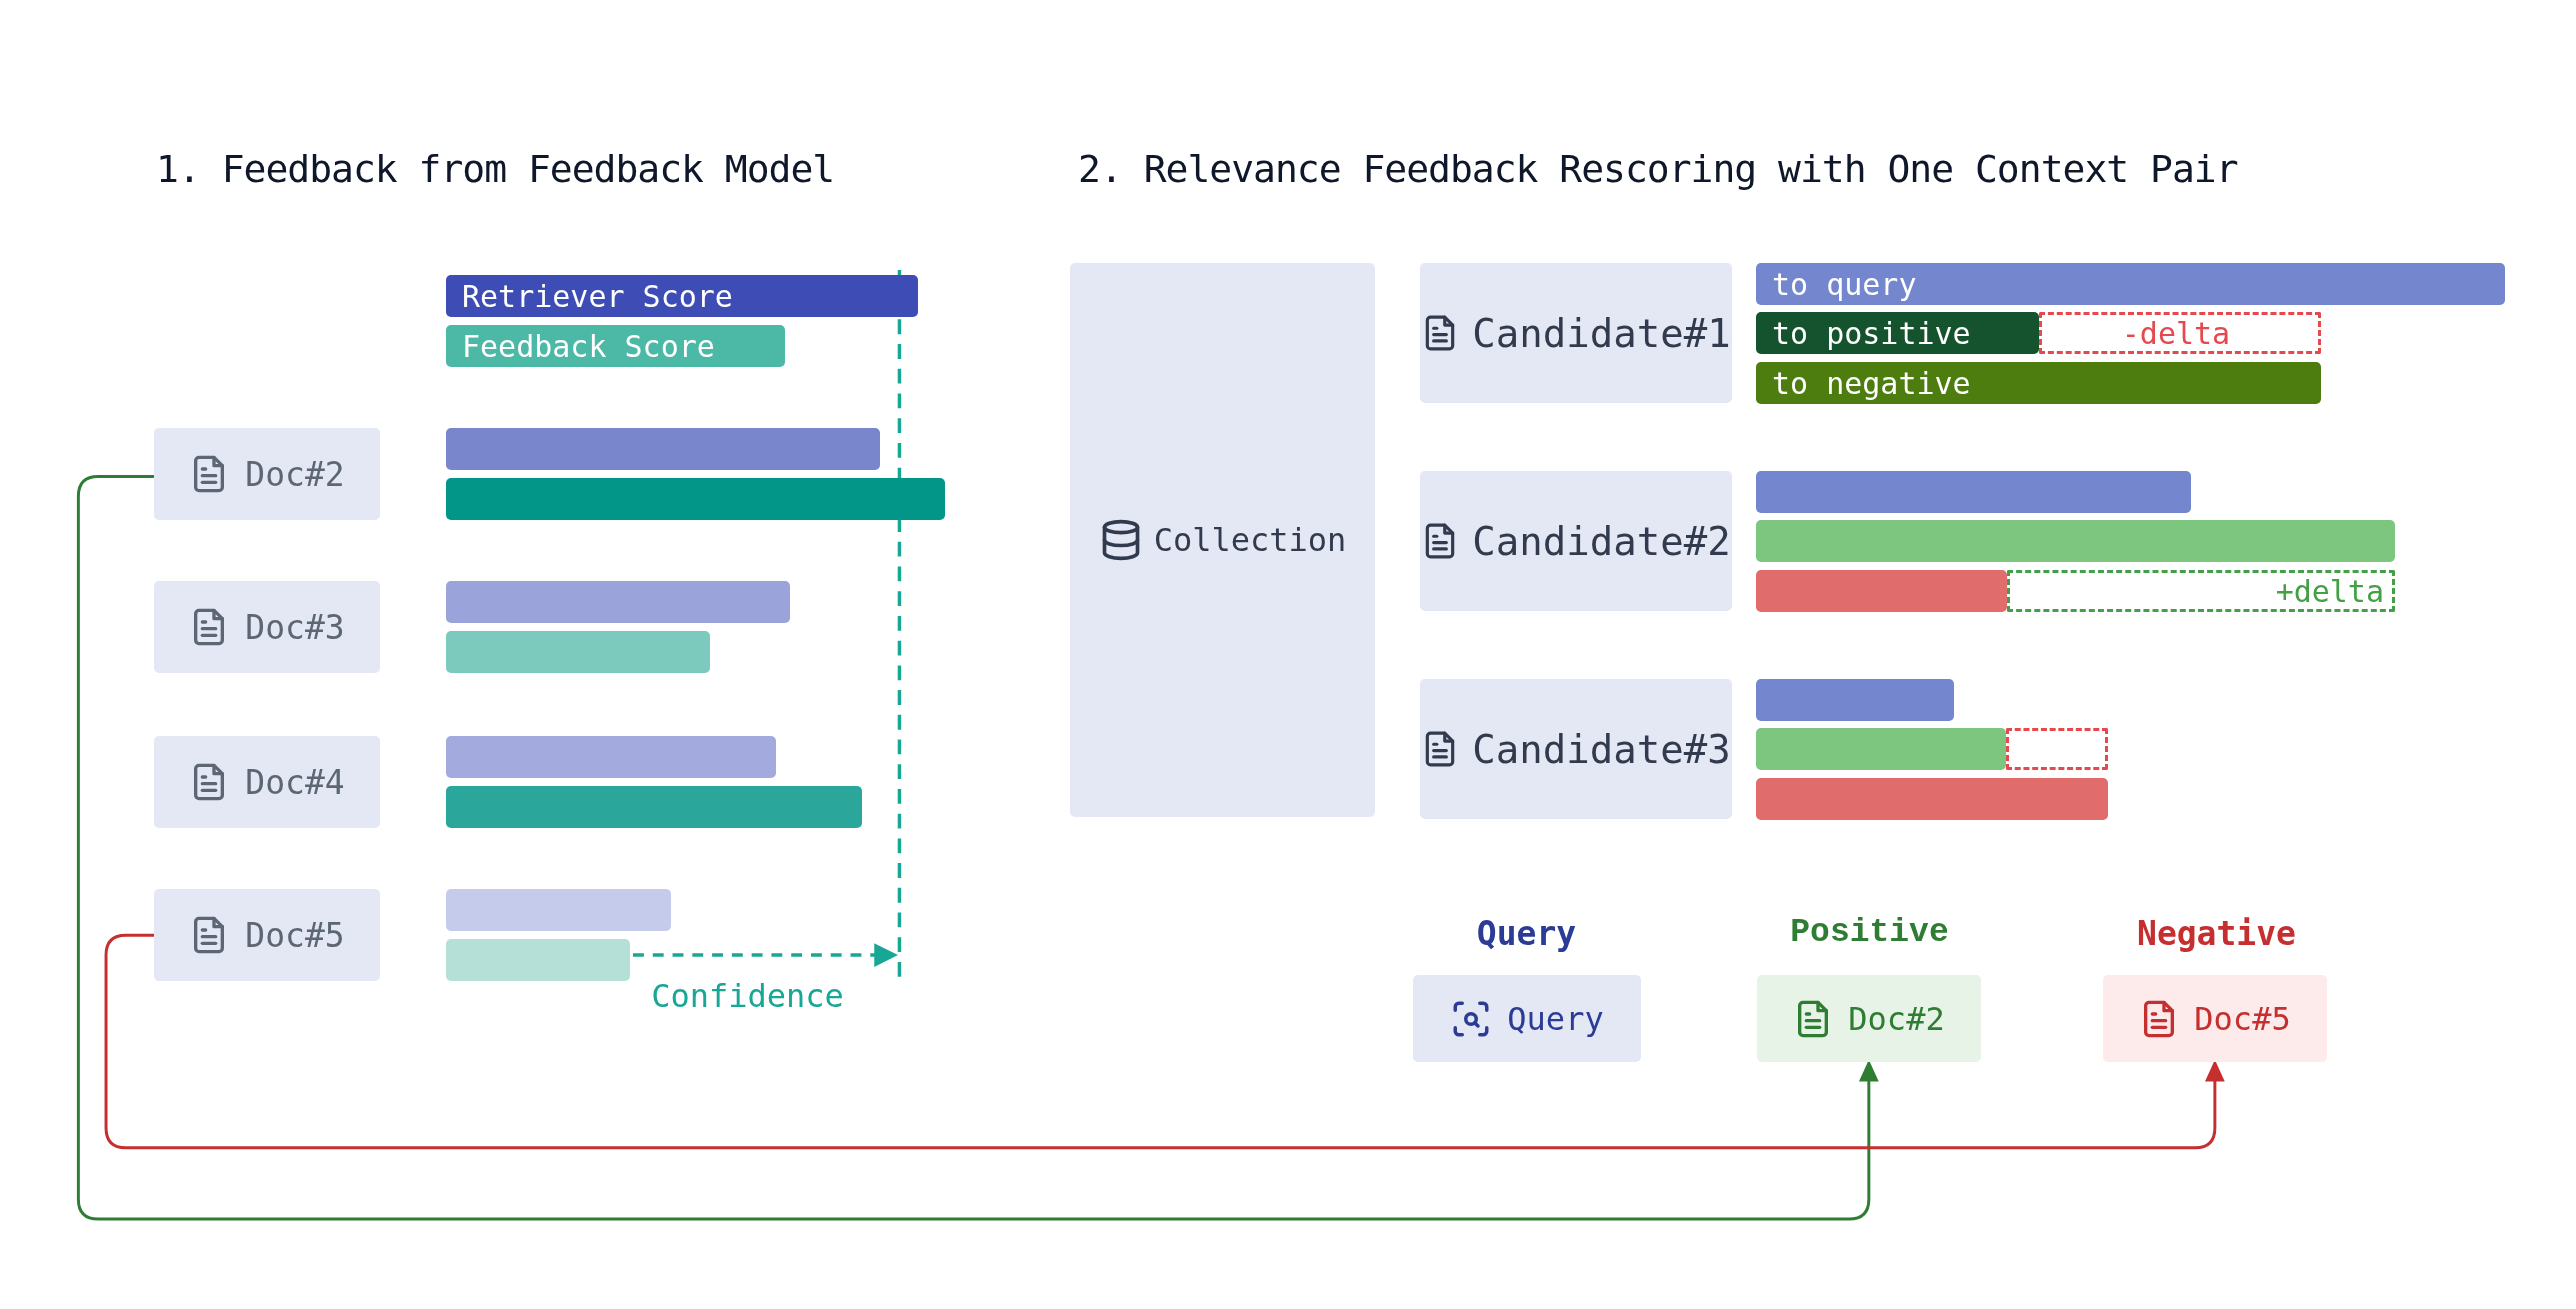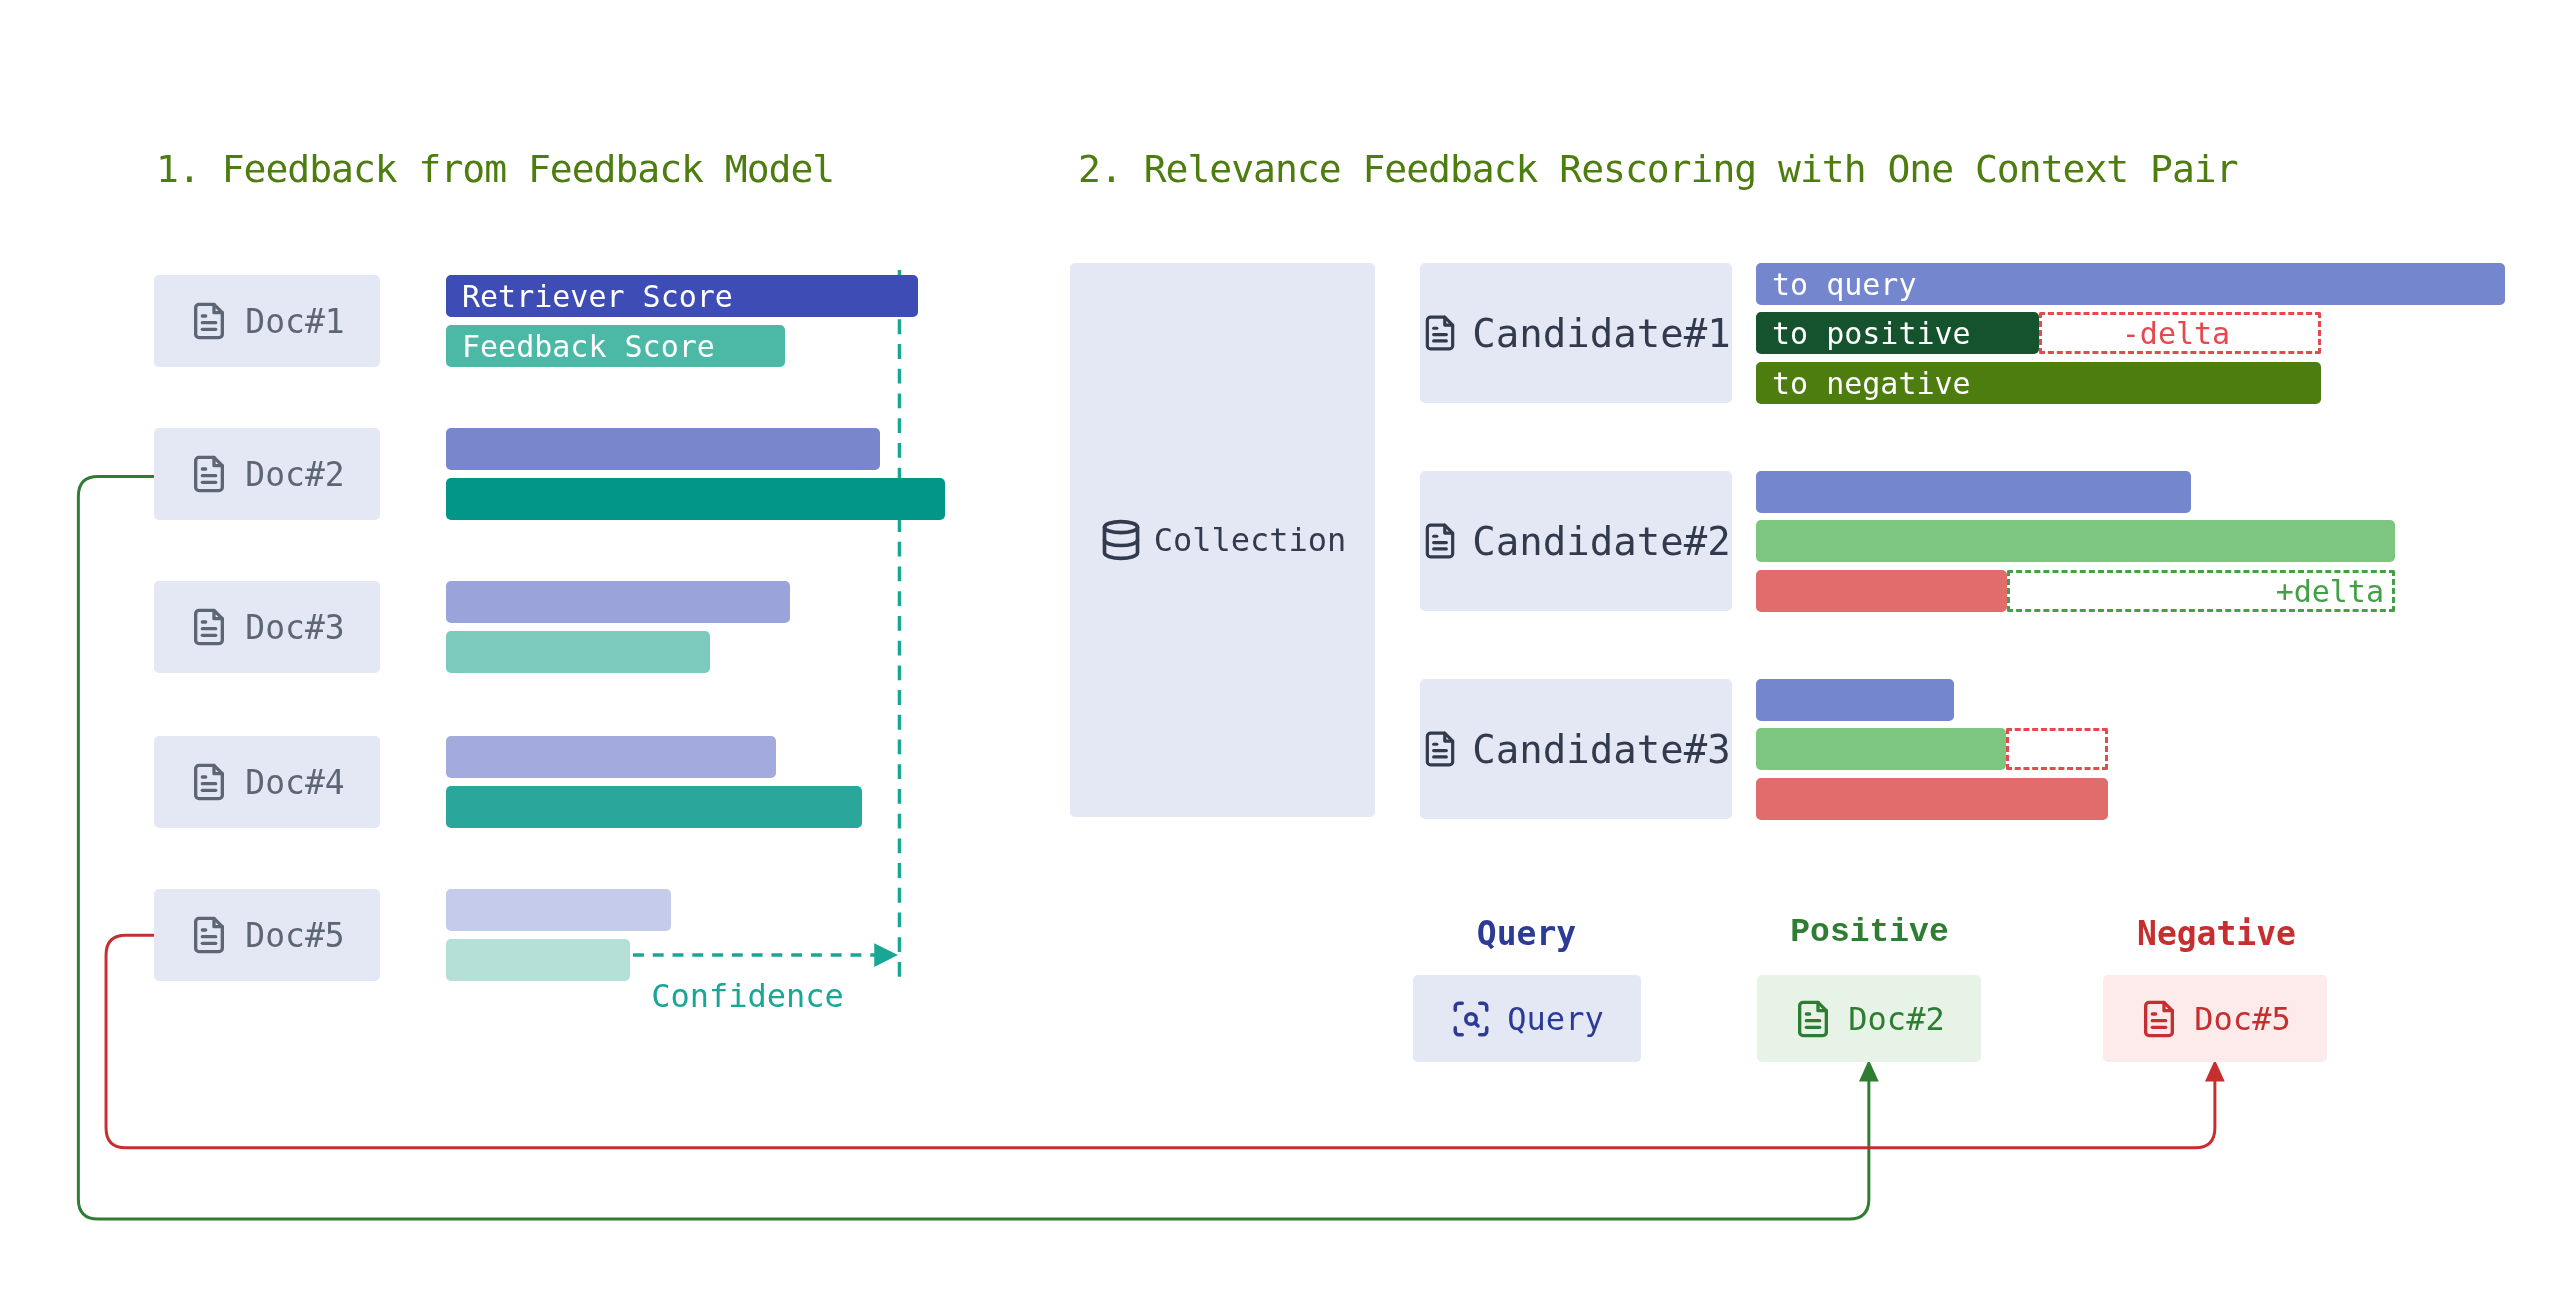--- a/index.html
+++ b/index.html
@@ -8,7 +8,7 @@
     font-family:"DejaVu Sans Mono","Liberation Mono",monospace;
   }
   .title{
-    position:absolute;top:148px;font-size:38px;line-height:1.15;color:#4d7c0f;
+    position:absolute;top:148px;font-size:38px;line-height:1.15;color:#0f172a;
     white-space:pre;letter-spacing:-1px;
   }
   .card{

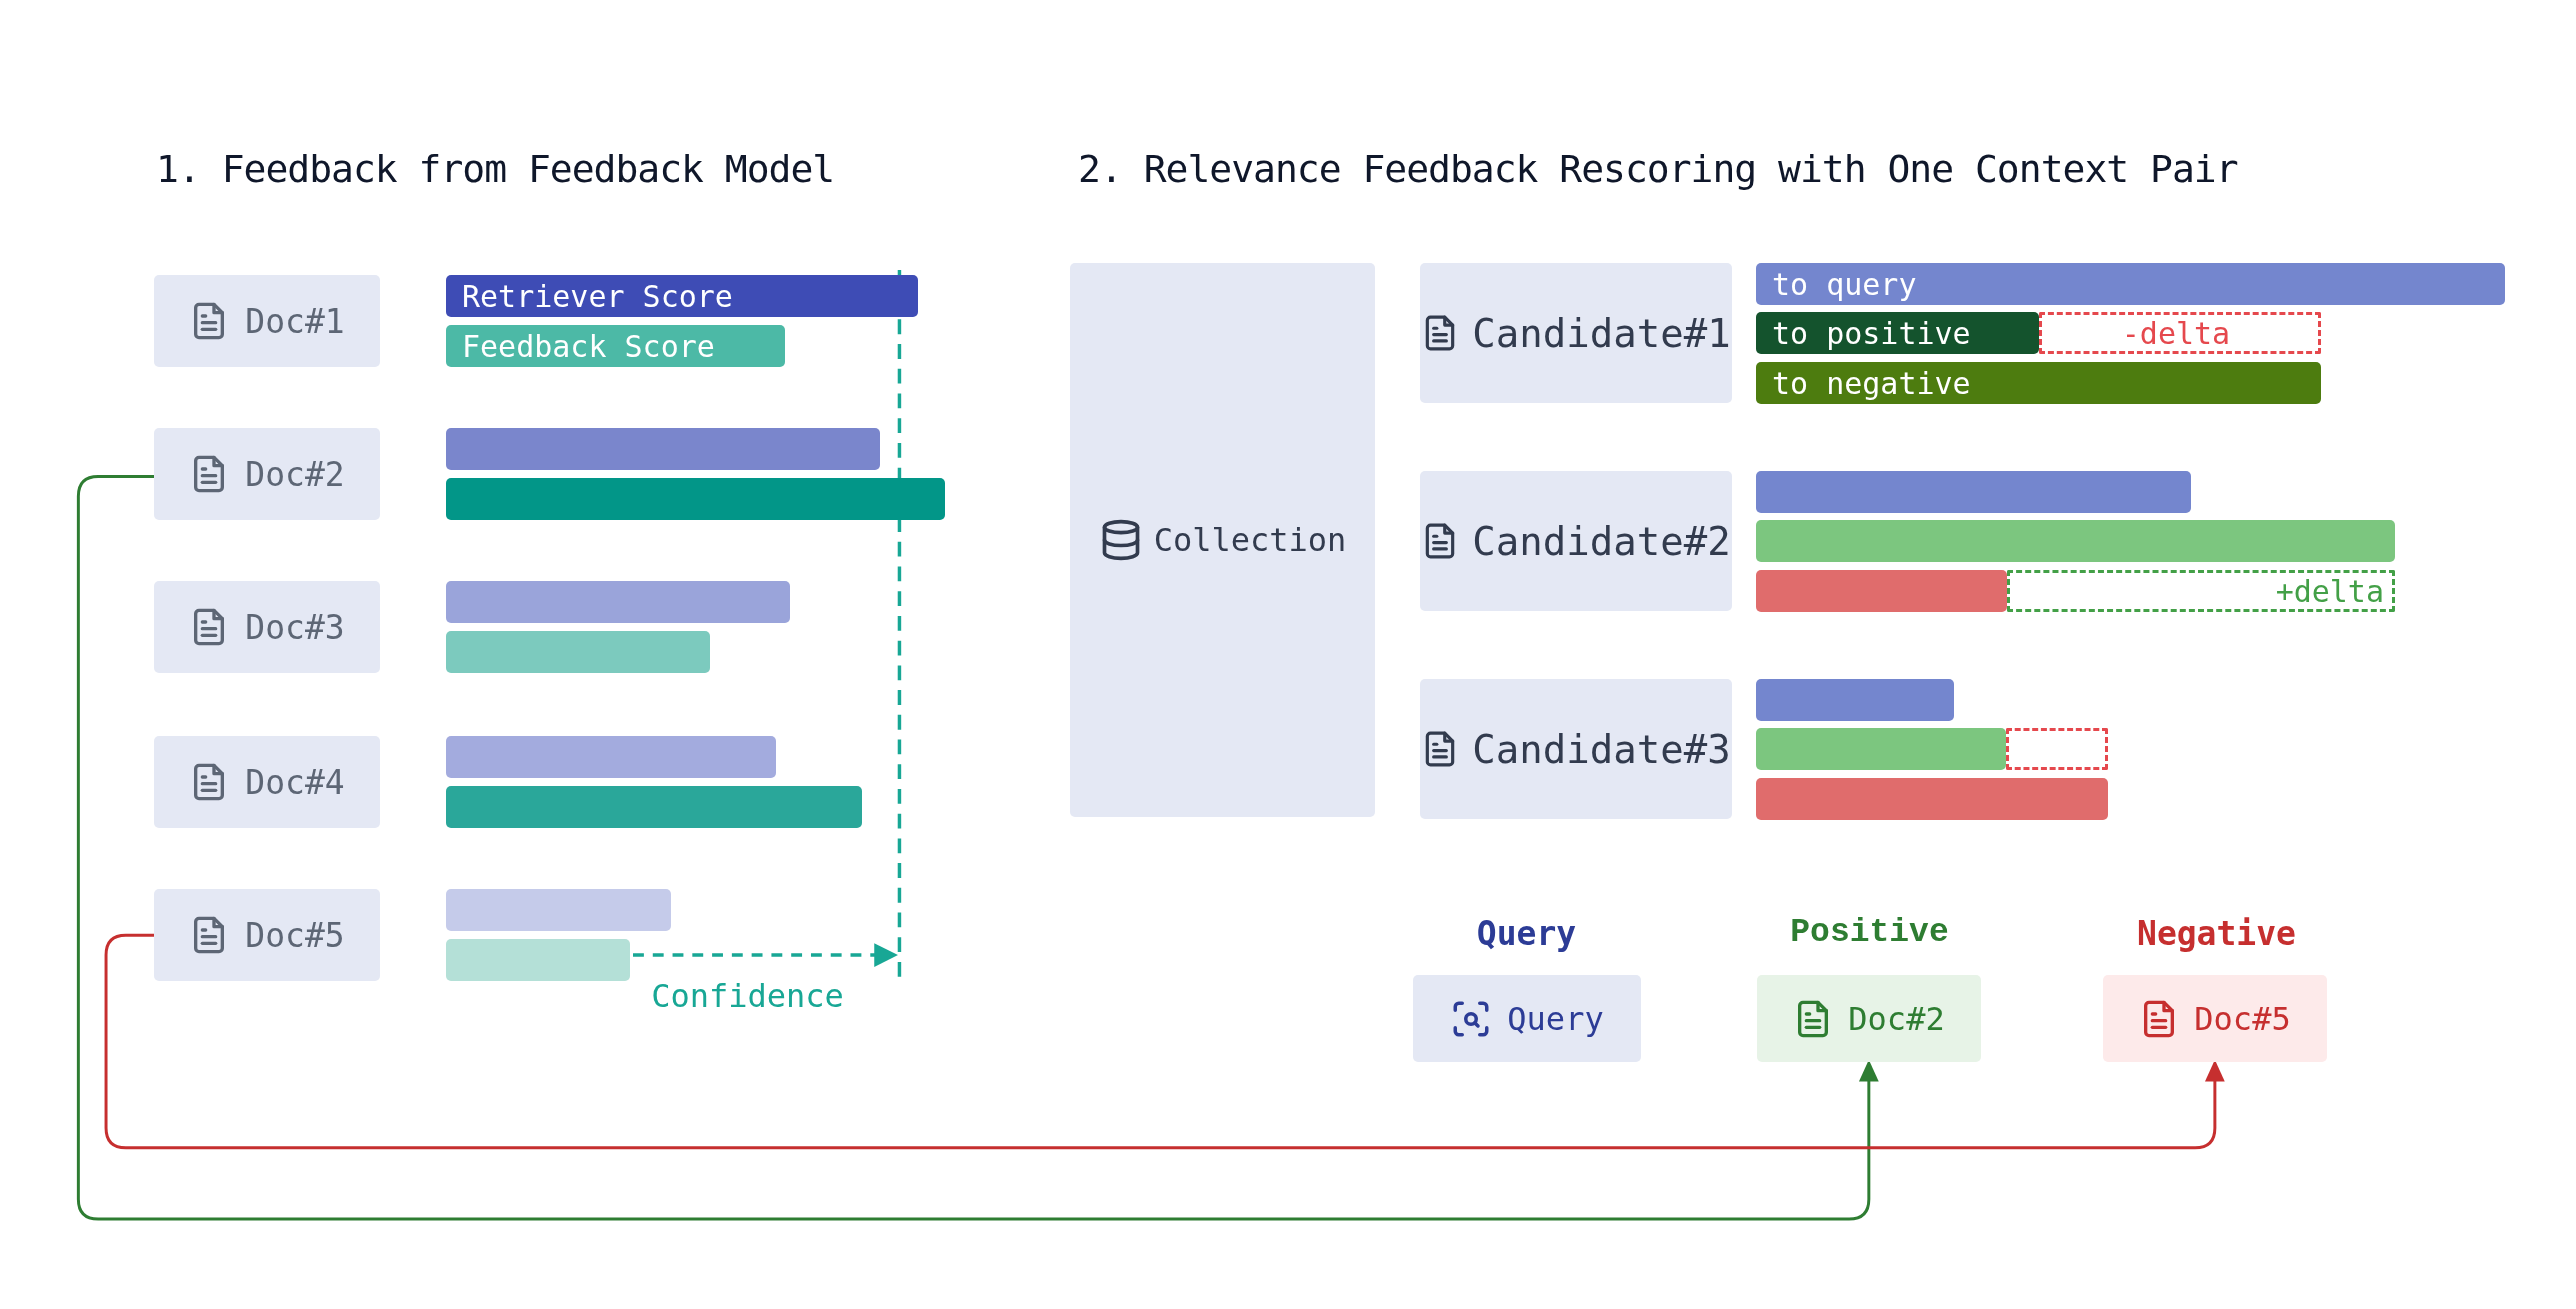--- a/index.html
+++ b/index.html
@@ -83,16 +83,6 @@
   <div class="title" style="left:1078px">2. Relevance Feedback Rescoring with One Context Pair</div>
 
   <div class="doc-row" style="top:275px">
-    <div class="card doc-card">
-      <svg class="icon" width="40" height="40" viewBox="0 0 24 24" fill="none" stroke="#5d6675" stroke-width="2" stroke-linecap="round" stroke-linejoin="round">
-          <path d="M15 2H6a2 2 0 0 0-2 2v16a2 2 0 0 0 2 2h12a2 2 0 0 0 2-2V7z"></path>
-          <path d="M15 2v5h5"></path>
-          <path d="M10 9H8"></path>
-          <path d="M16 13H8"></path>
-          <path d="M16 17H8"></path>
-        </svg>
-      <span>Doc#1</span>
-    </div>
     <div class="bar row1" style="width: 472px; background: rgb(62, 76, 181);">
       <span>Retriever Score</span>
     </div>

